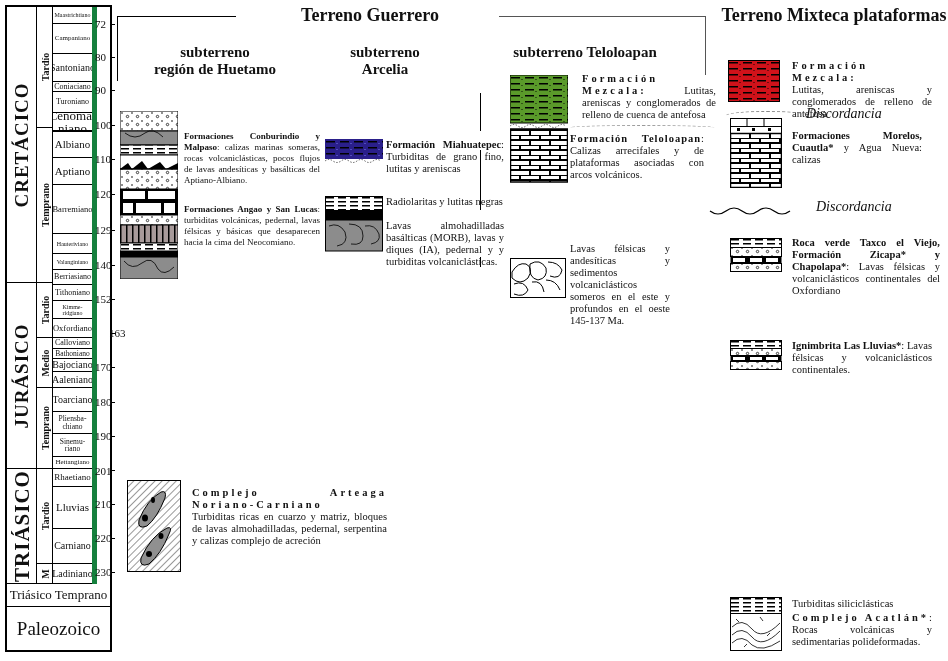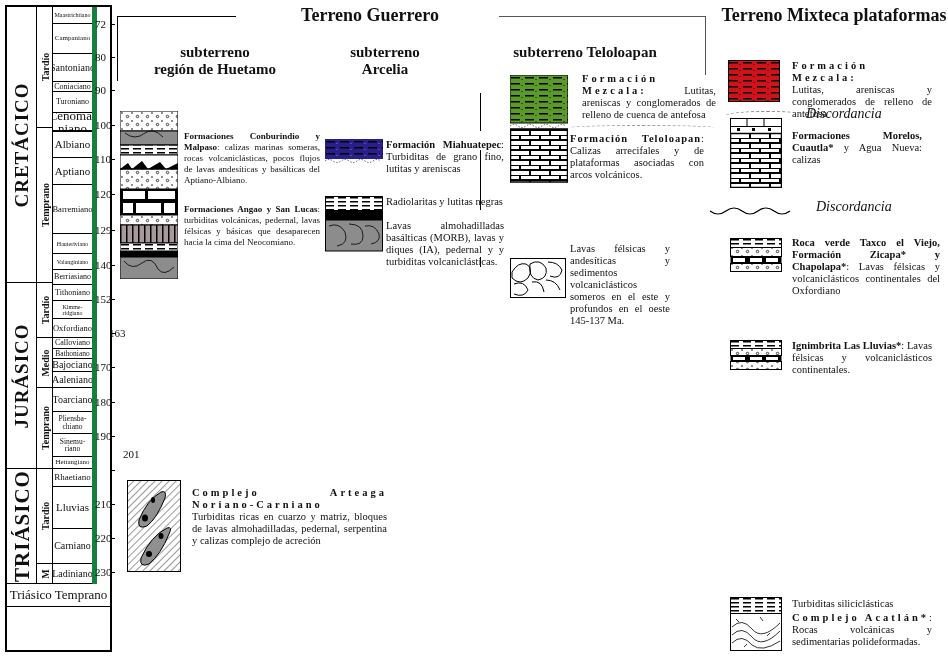--- a/index.html
+++ b/index.html
@@ -104,7 +104,7 @@
     <span class="ticklbl" style="top:360px;">170</span>
     <span class="ticklbl" style="top:395px;">180</span>
     <span class="ticklbl" style="top:429px;">190</span>
-    <span class="ticklbl" style="top:447px;margin-left:28px;">201</span>
+    <span class="ticklbl" style="top:464px;">201</span>
     <span class="ticklbl" style="top:497px;">210</span>
     <span class="ticklbl" style="top:531px;">220</span>
     <span class="ticklbl" style="top:565px;">230</span>

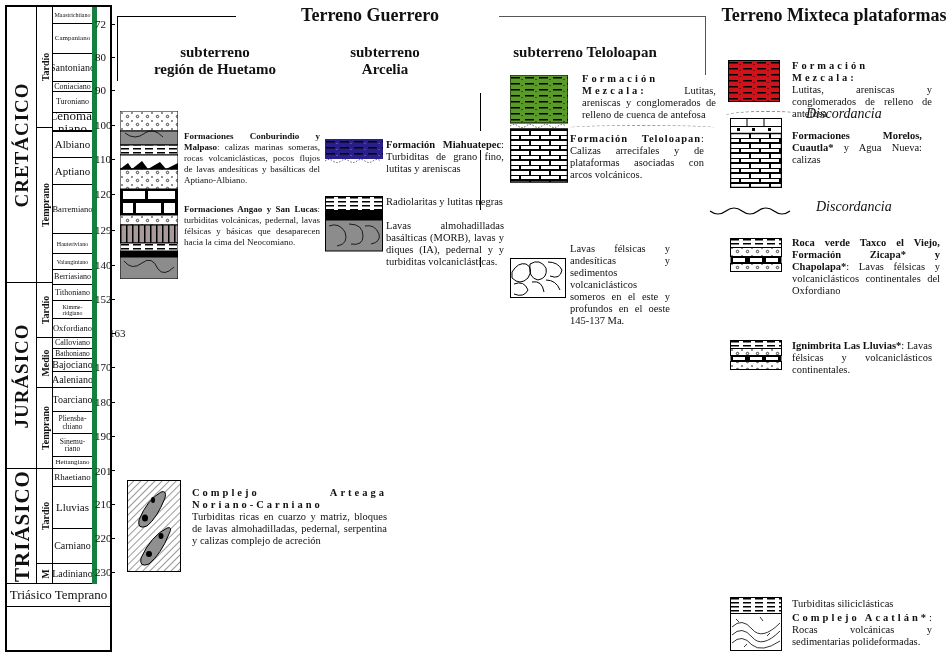--- a/index.html
+++ b/index.html
@@ -89,6 +89,7 @@
   <div class="stage" style="top:557px;height:20px;font-size:10px;">Ladiniano</div>
 
   <div class="wide" style="top:577px;height:23px;font-size:13px;">Triásico Temprano</div>
+  <div class="wide" style="top:600px;height:43px;font-size:19px;border-bottom:none;">Paleozoico</div>
 
   <div id="ticks" style="height:577px;">
     <span class="ticklbl" style="top:17px;">72</span>

